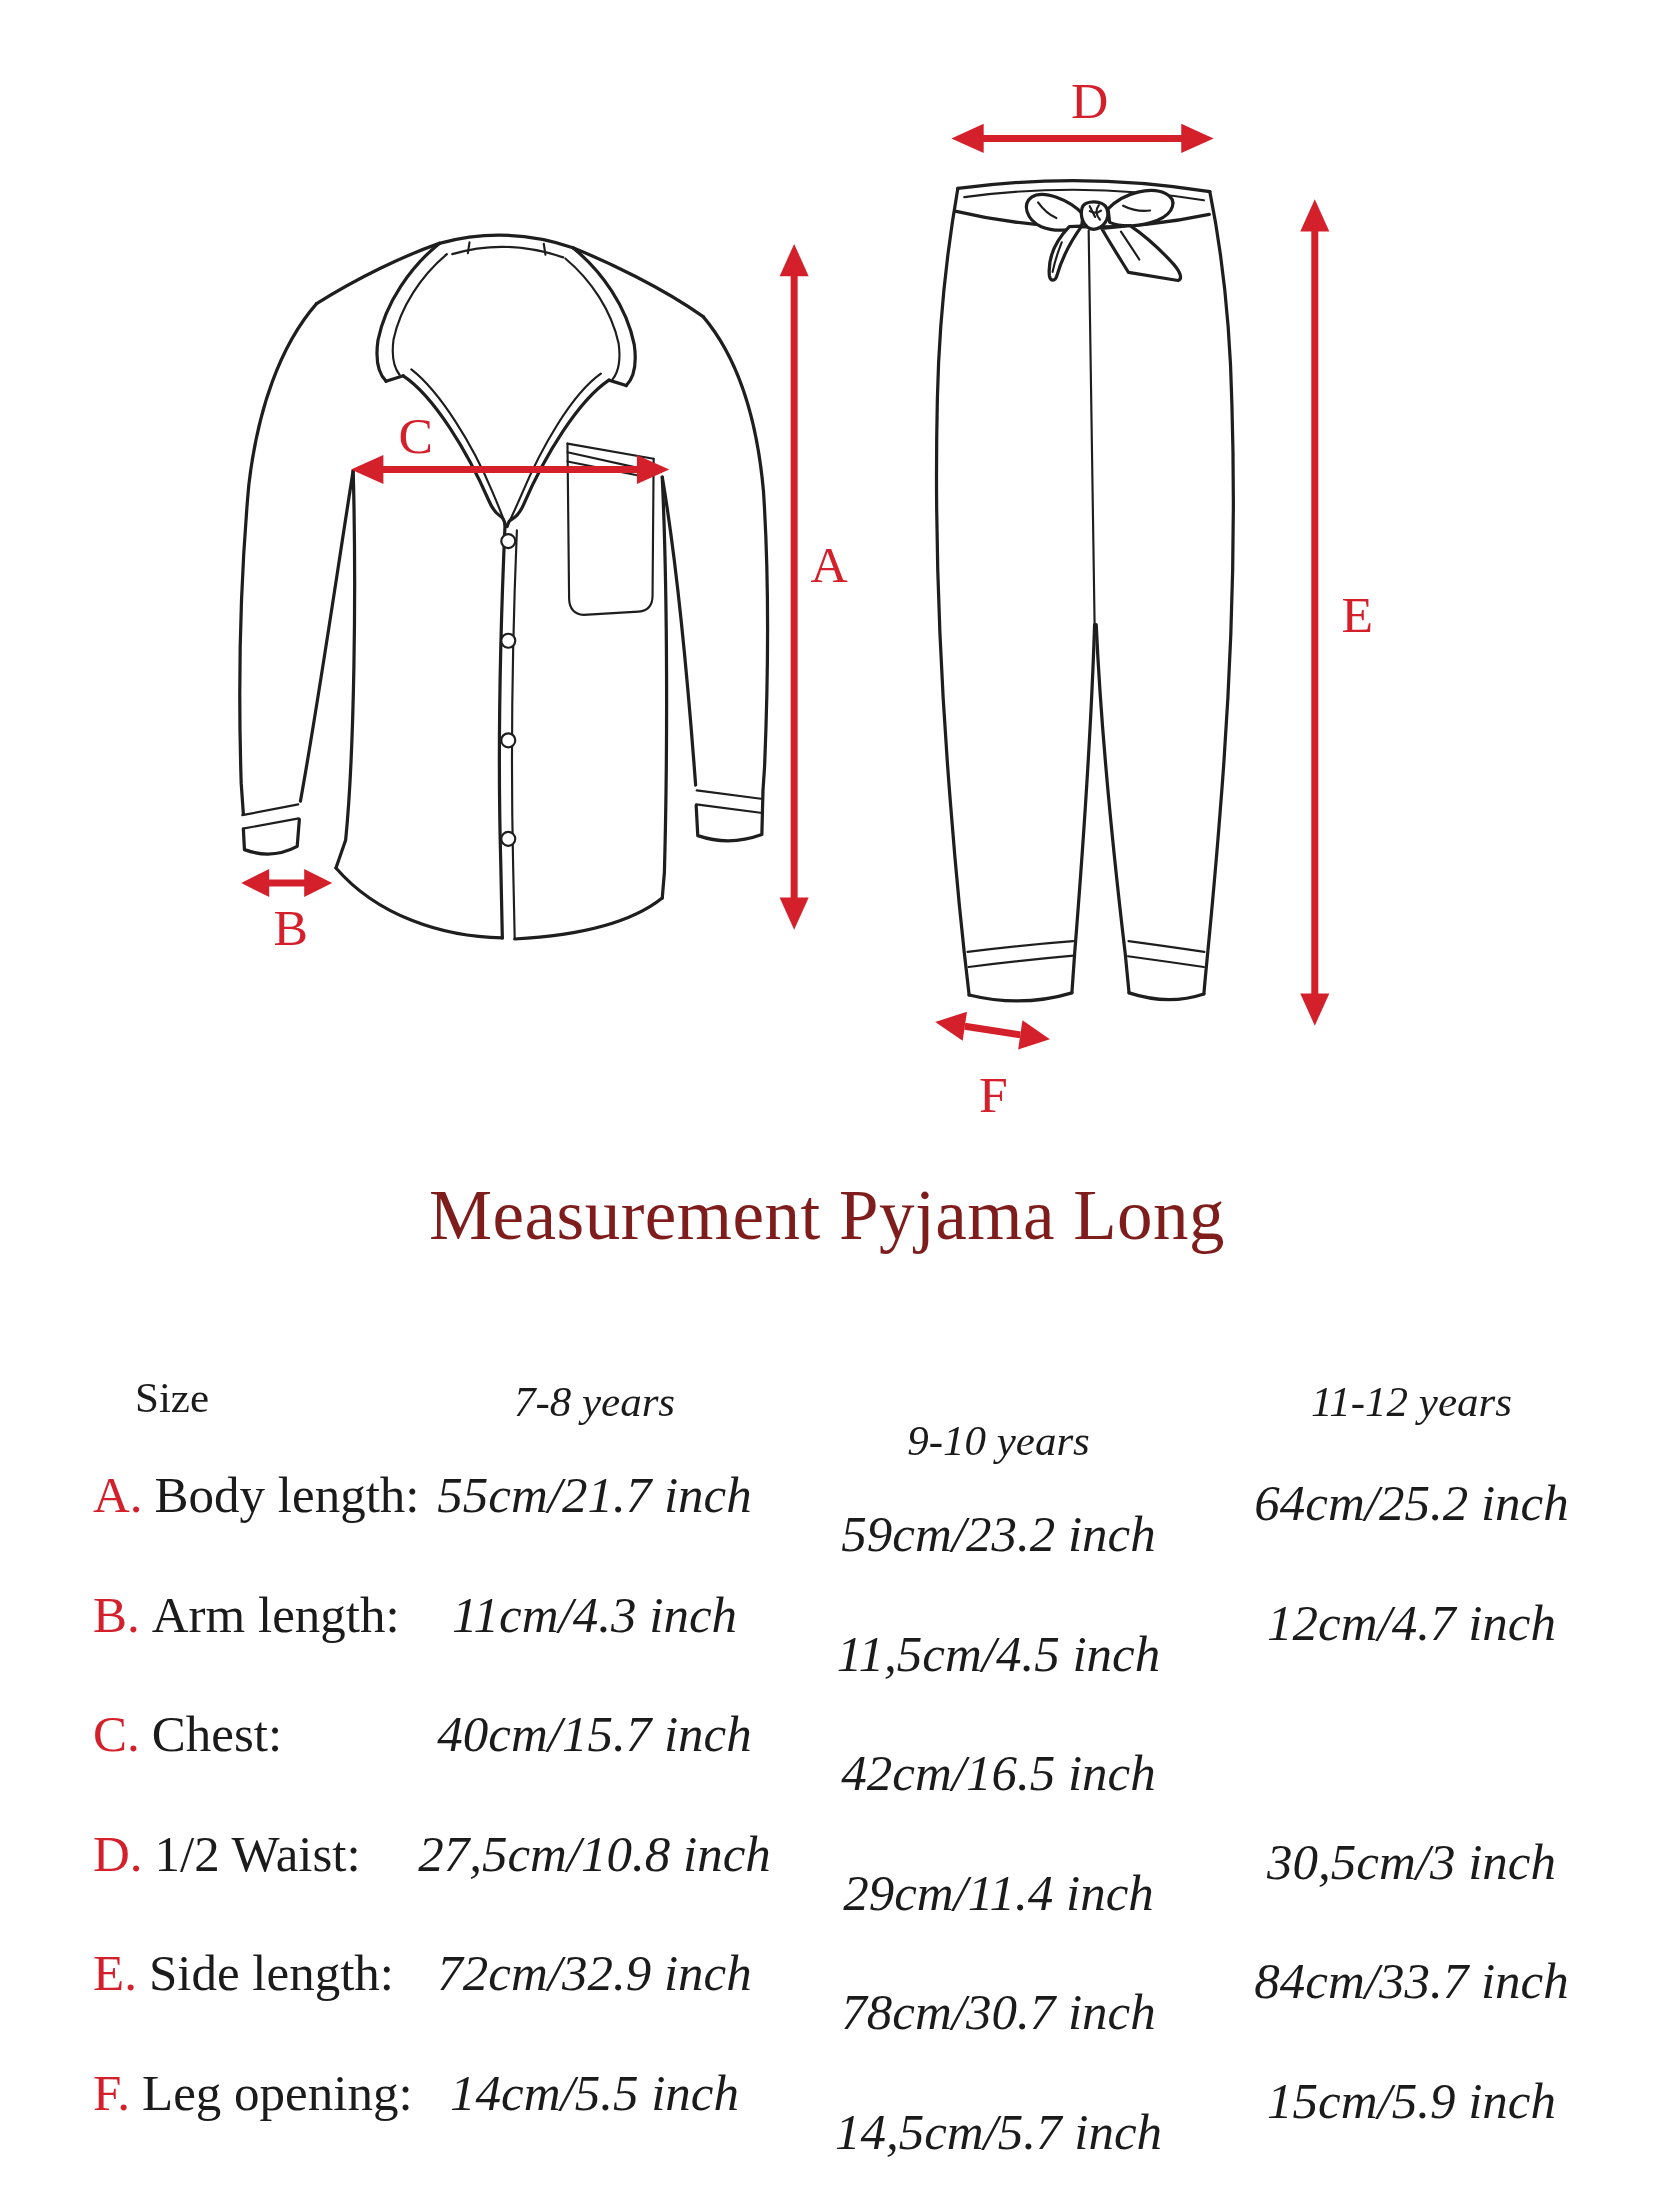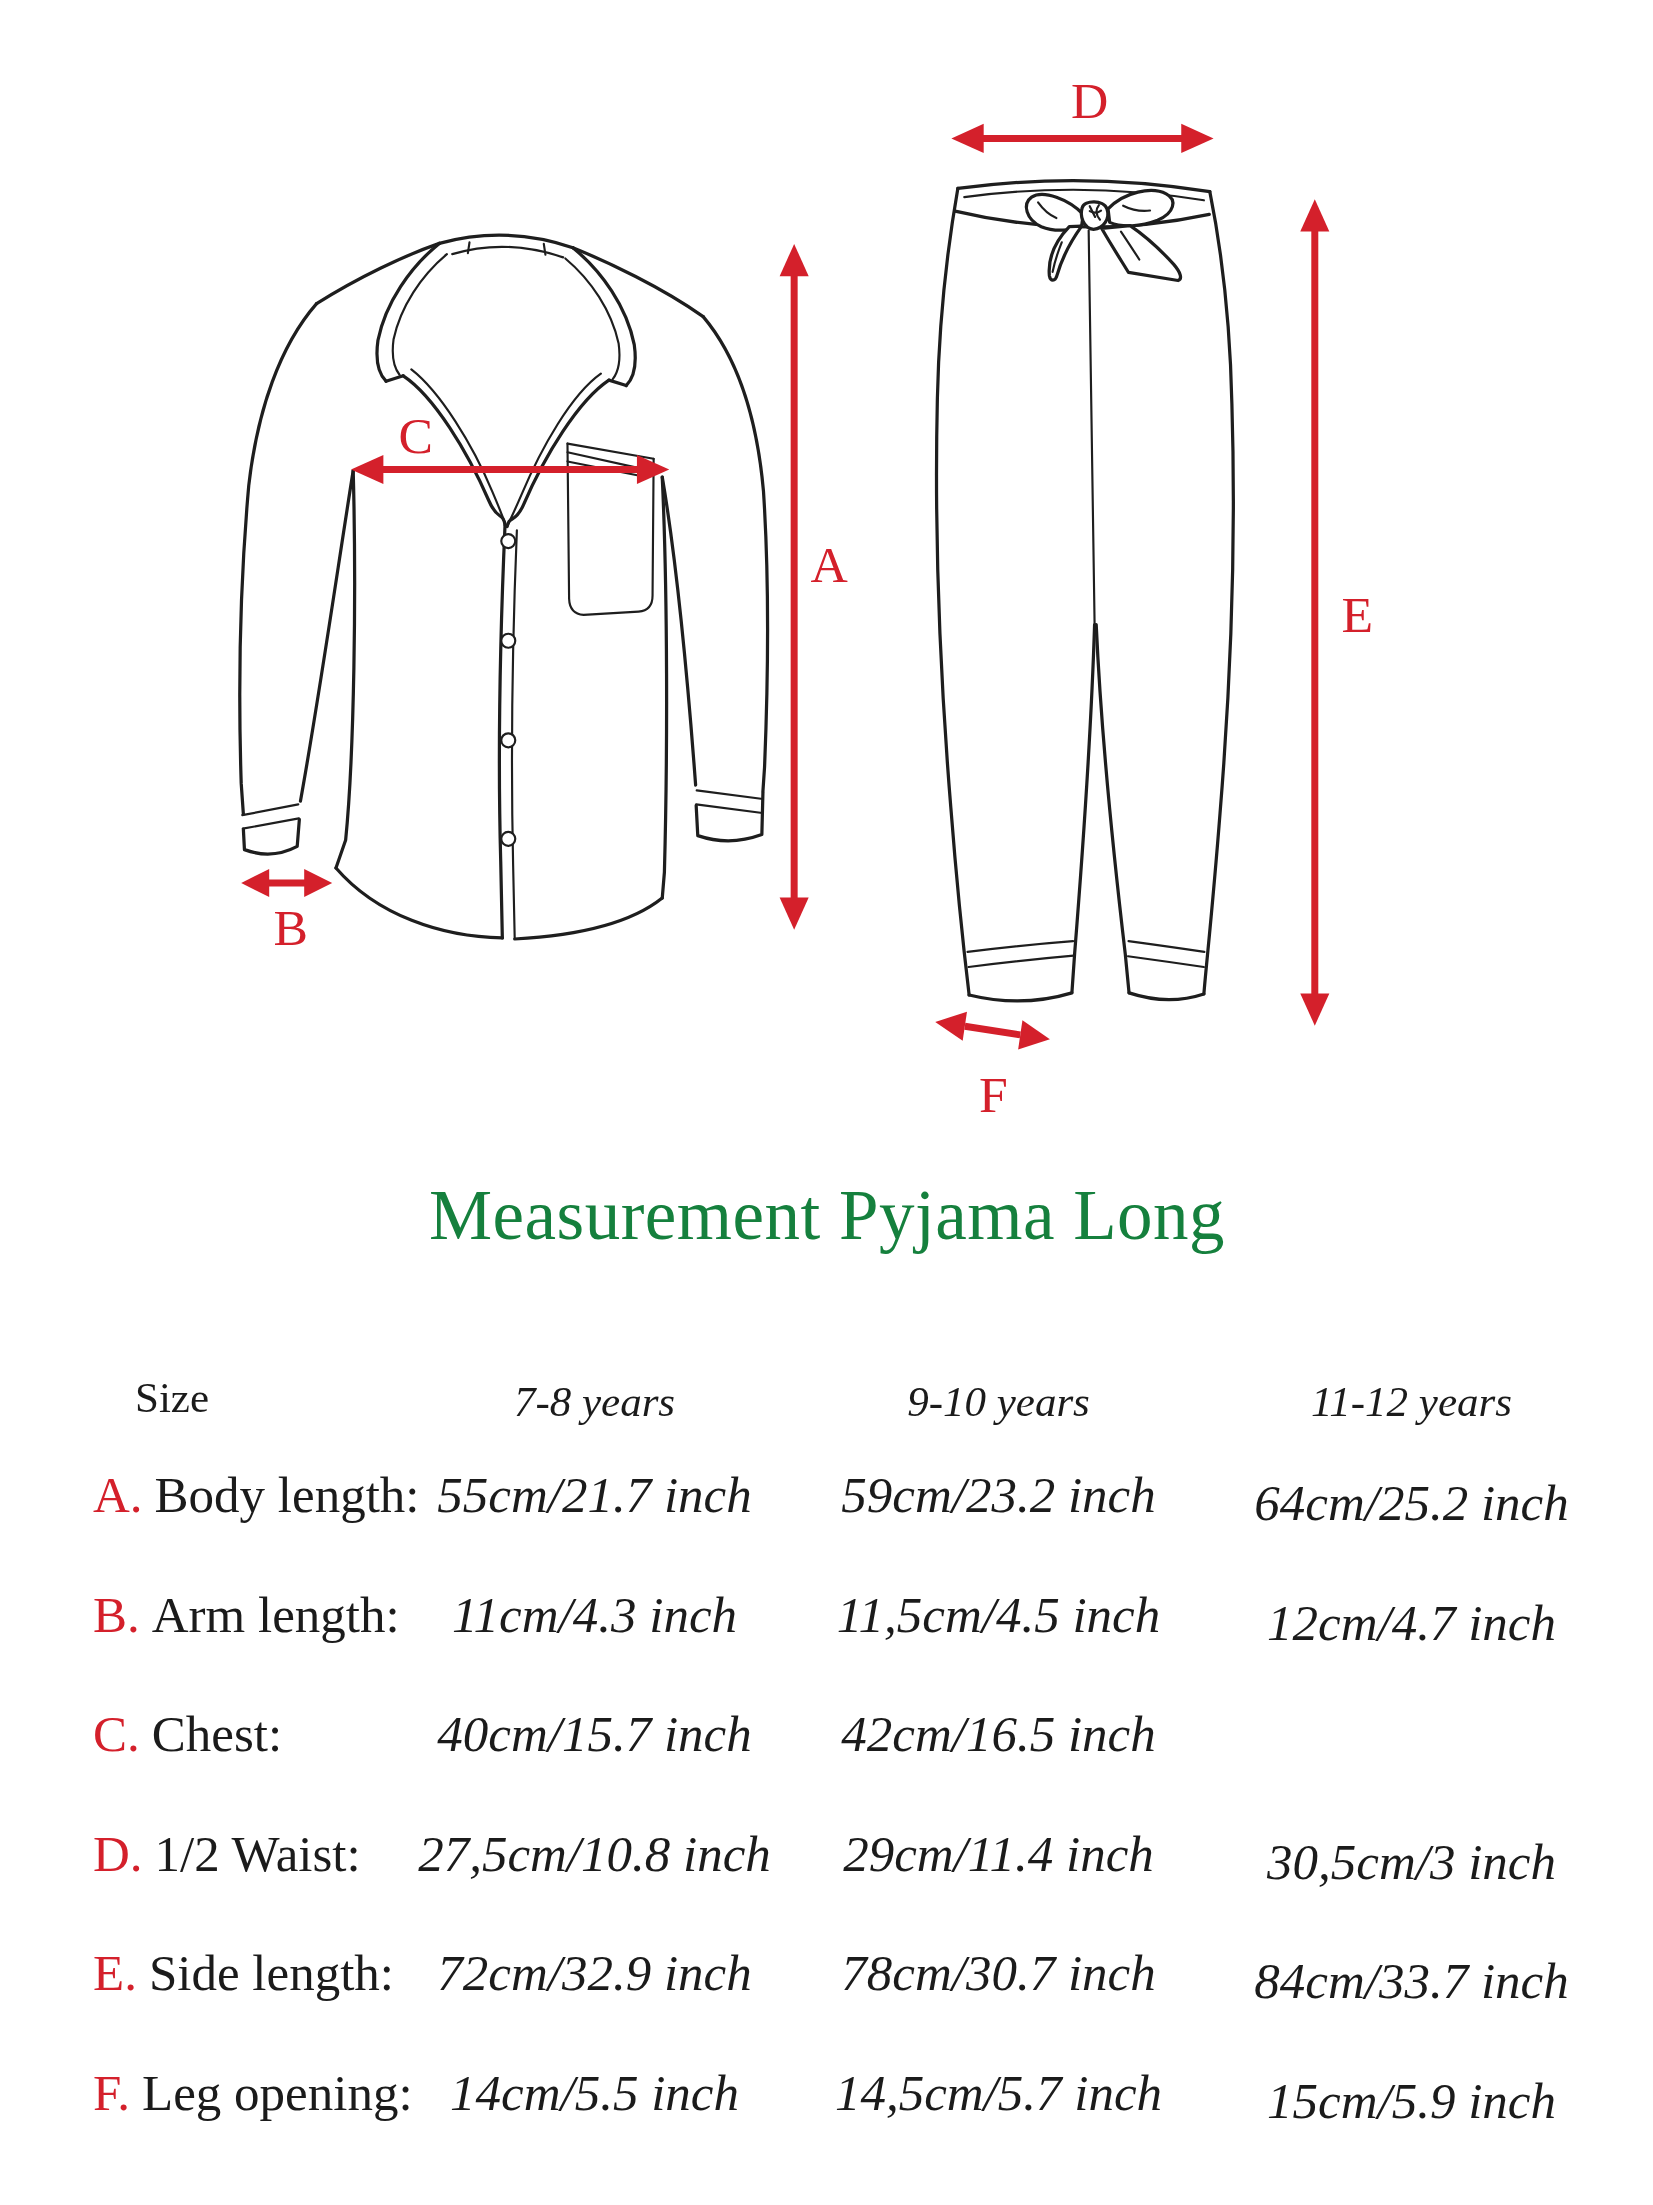--- a/index.html
+++ b/index.html
@@ -53,7 +53,7 @@
     font-weight: normal;
     margin: 0;
     letter-spacing: 0.5px;
-    color: #15803d;
+    color: #7f1d1d;
   }
   .size-table {
     position: absolute;

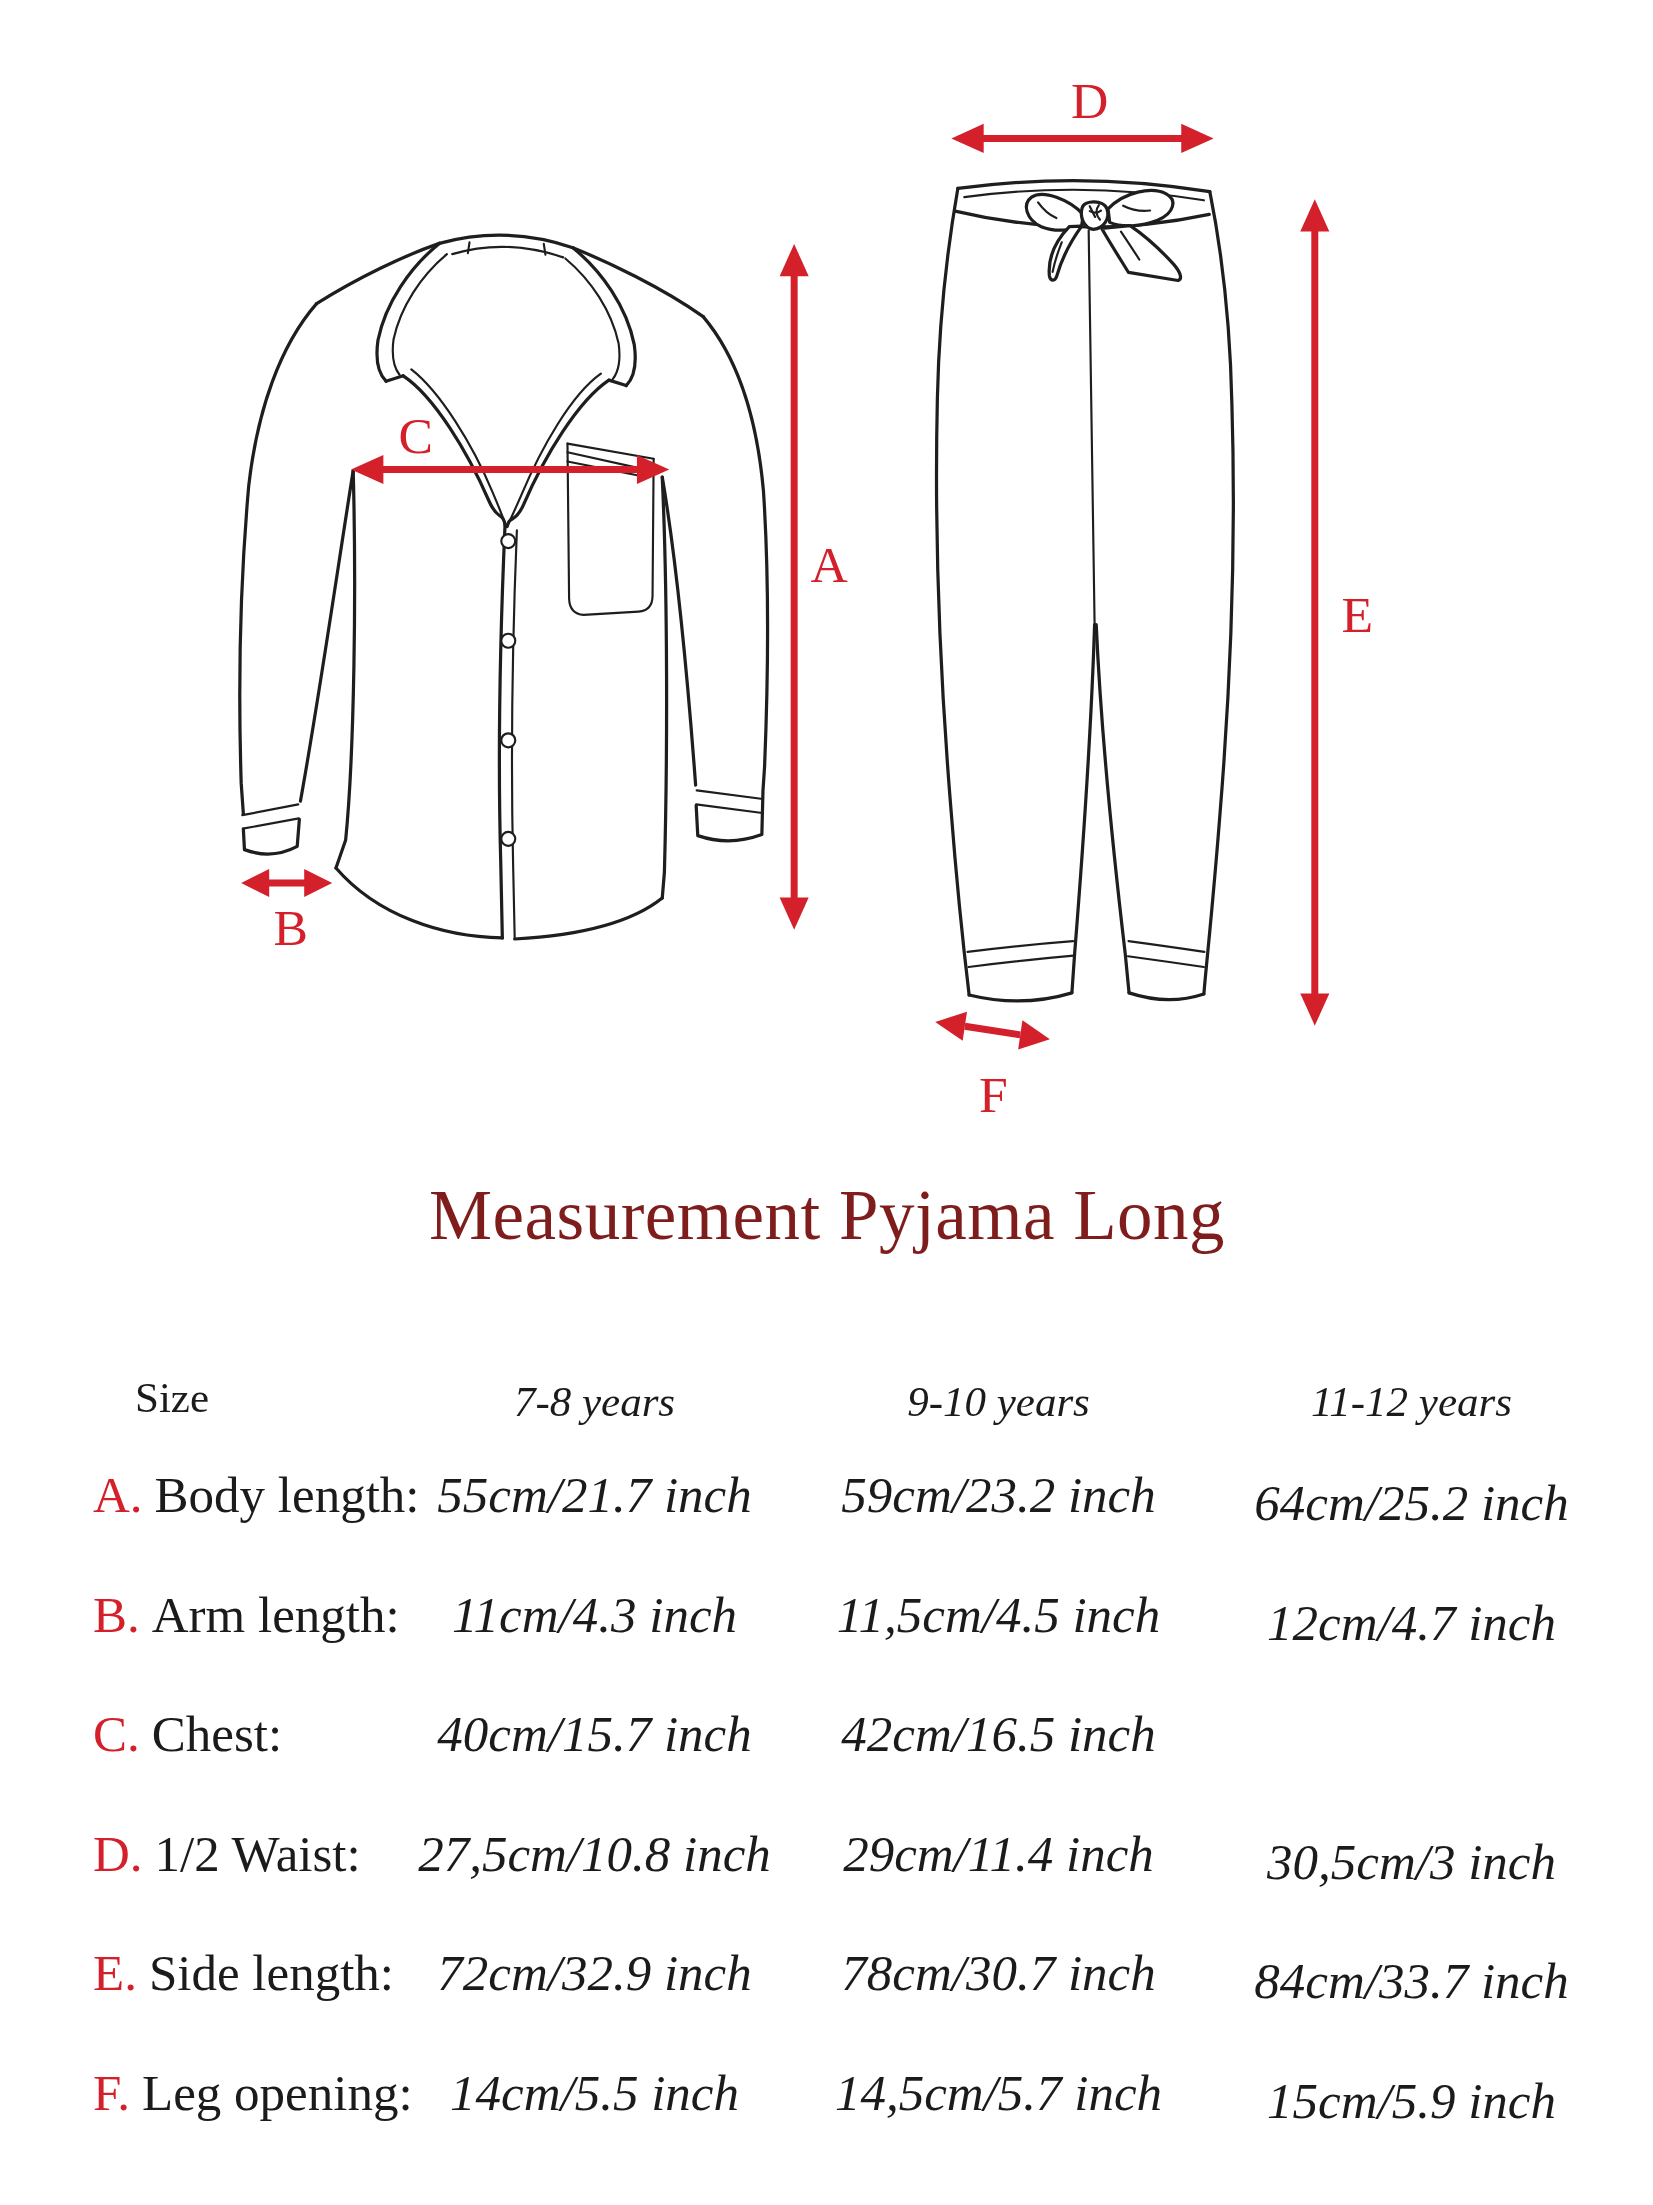--- a/index.html
+++ b/index.html
@@ -77,7 +77,7 @@
   }
   .t-header .val { font-size: 43px; top: 4.3px; }
   .col-1 { left: 417px; }
-  .col-2 { left: 821px; }
+  .col-2 { left: 821px; margin-top: 39px; }
   .col-3 { left: 1234px; }
 </style>
 </head>

